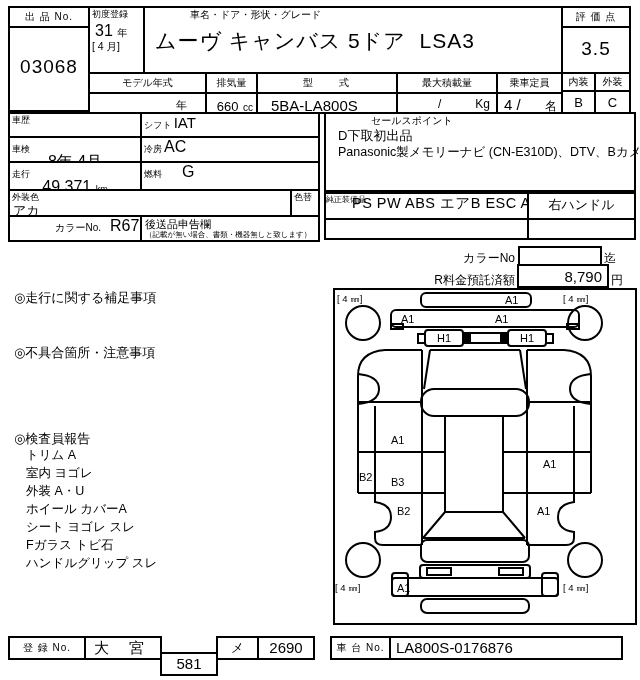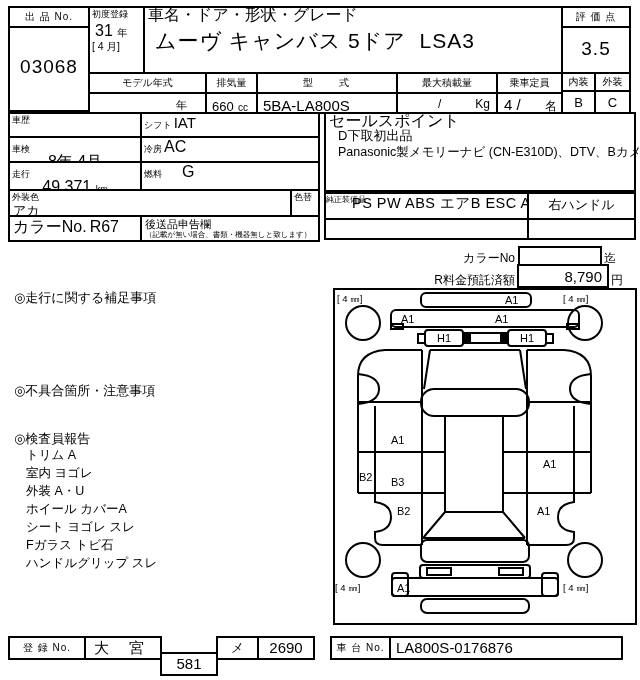--- a/index.html
+++ b/index.html
@@ -8,7 +8,7 @@
   .abs{position:absolute;box-sizing:border-box;}
   .cell{position:absolute;box-sizing:border-box;border:2px solid #000;background:#fff;}
   .lbl{font-size:9px;line-height:10px;padding:1px 2px;white-space:nowrap;}
-  .lbl10{font-size:16px;line-height:11px;padding:1px 3px;white-space:nowrap;}
+  .lbl10{font-size:10px;line-height:11px;padding:1px 9px;white-space:nowrap;margin-left:36px;}
   .hdrstrip{border-bottom:2px solid #000;text-align:center;font-size:10px;
             line-height:18px;height:18px;letter-spacing:2px;}
   .big{font-size:19px;letter-spacing:1px;text-align:center;}

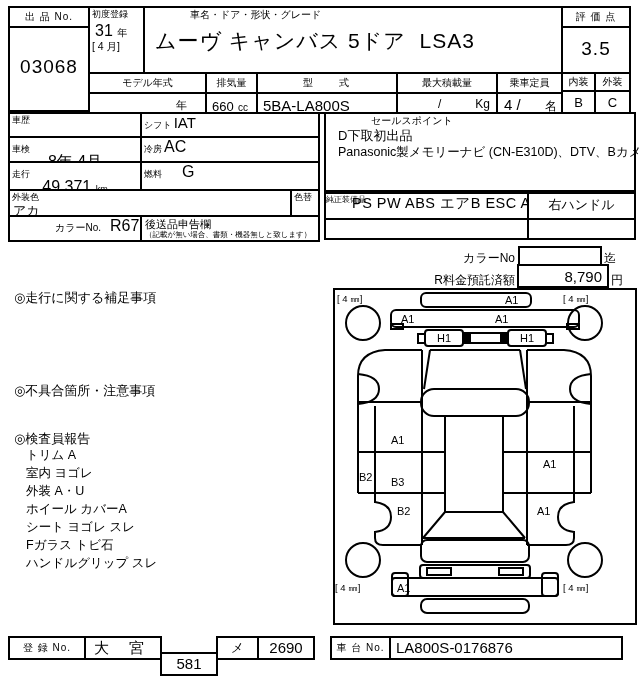--- a/index.html
+++ b/index.html
@@ -61,7 +61,7 @@
 </div>
 <div class="cell" style="left:205px;top:72px;width:53px;height:42px;">
   <div class="hdrstrip" style="letter-spacing:0;">排気量</div>
-  <div style="text-align:center;padding:3px 3px 0 0;white-space:nowrap;">
+  <div style="text-align:right;padding:3px 3px 0 0;white-space:nowrap;">
     <span style="font-size:13px;">660</span>
     <span style="font-size:10px;">cc</span>
   </div>

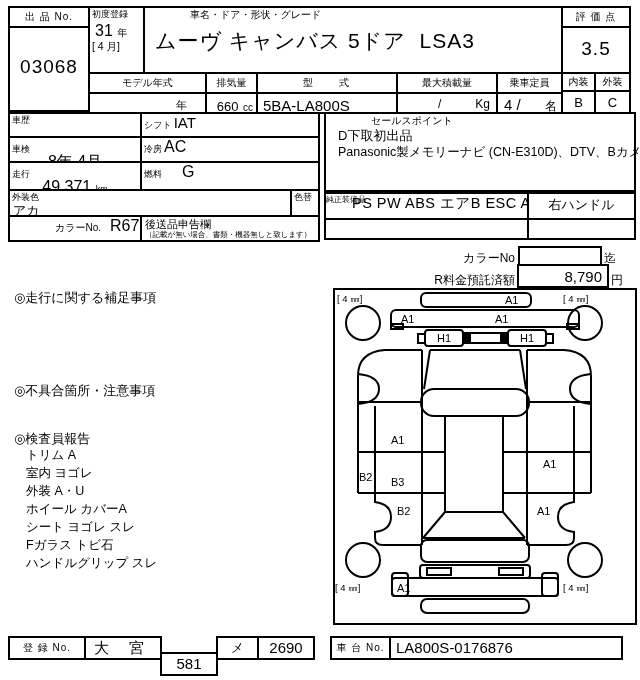--- a/index.html
+++ b/index.html
@@ -68,7 +68,7 @@
 </div>
 <div class="cell" style="left:256px;top:72px;width:142px;height:42px;">
   <div class="hdrstrip">型　　式</div>
-  <div style="font-size:15px;padding:3px 0 0 5px;">5BA-LA800S</div>
+  <div style="font-size:15px;padding:3px 0 0 13px;">5BA-LA800S</div>
 </div>
 <div class="cell" style="left:396px;top:72px;width:102px;height:42px;">
   <div class="hdrstrip" style="letter-spacing:0;">最大積載量</div>

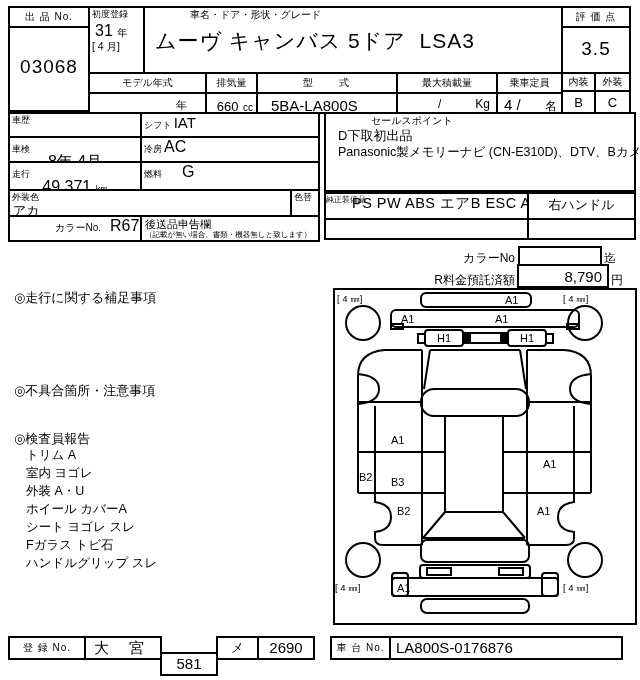--- a/index.html
+++ b/index.html
@@ -155,7 +155,7 @@
 <div class="abs" style="left:611px;top:272px;font-size:12px;">円</div>
 
 <div class="abs heading" style="left:14px;top:289px;">◎走行に関する補足事項</div>
-<div class="abs heading" style="left:14px;top:344px;margin-top:38px;">◎不具合箇所・注意事項</div>
+<div class="abs heading" style="left:14px;top:344px;">◎不具合箇所・注意事項</div>
 <div class="abs heading" style="left:14px;top:430px;">◎検査員報告</div>
 <div class="abs" style="left:26px;top:446px;width:230px;">
   <div class="note-line">トリム A</div>

